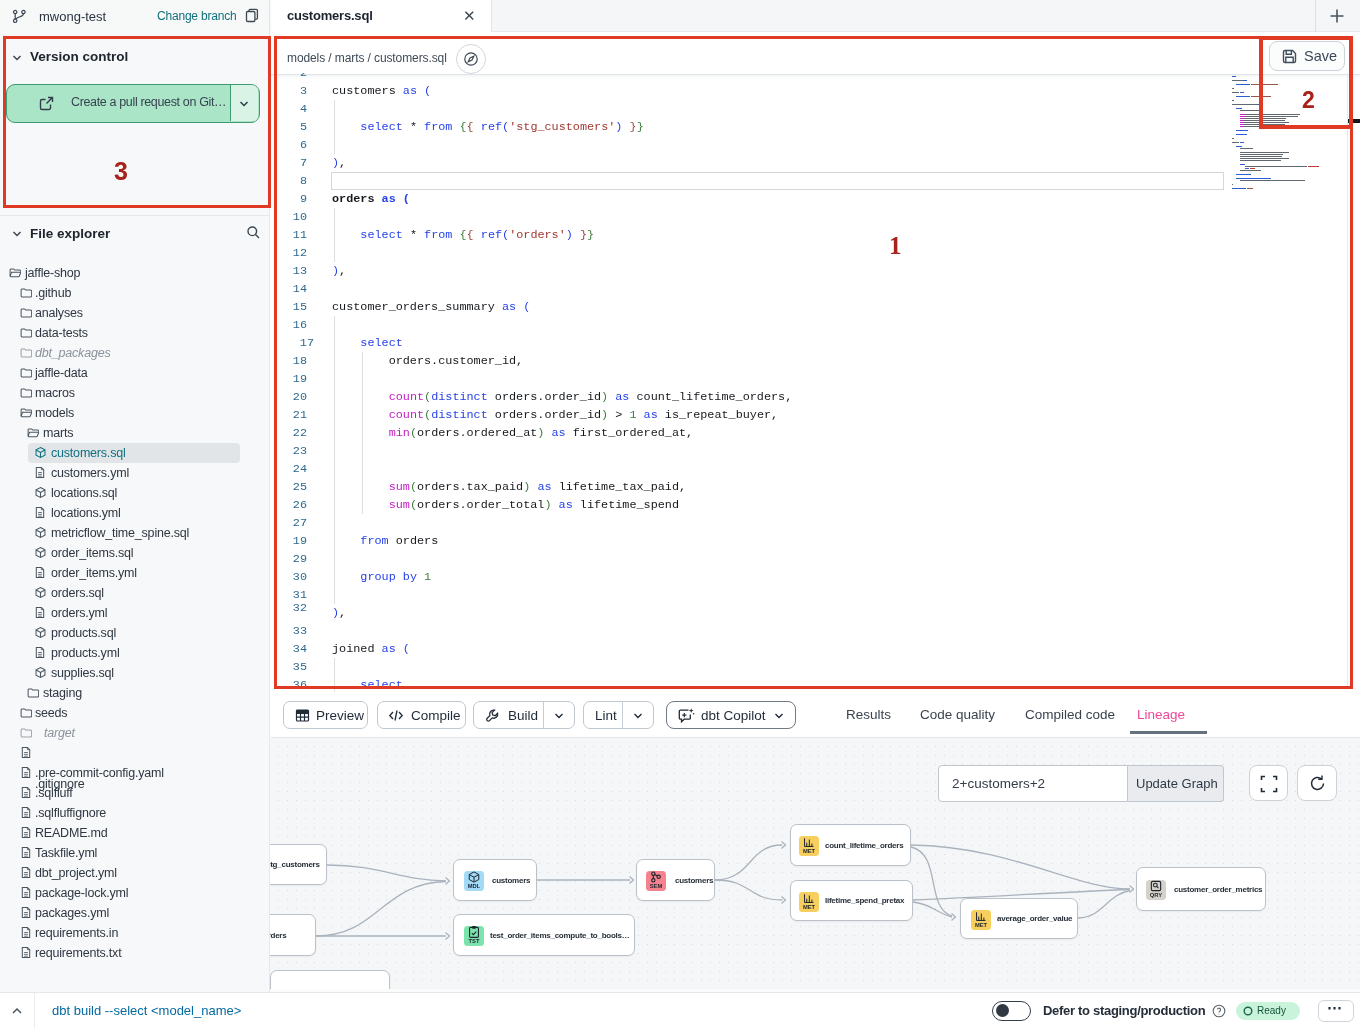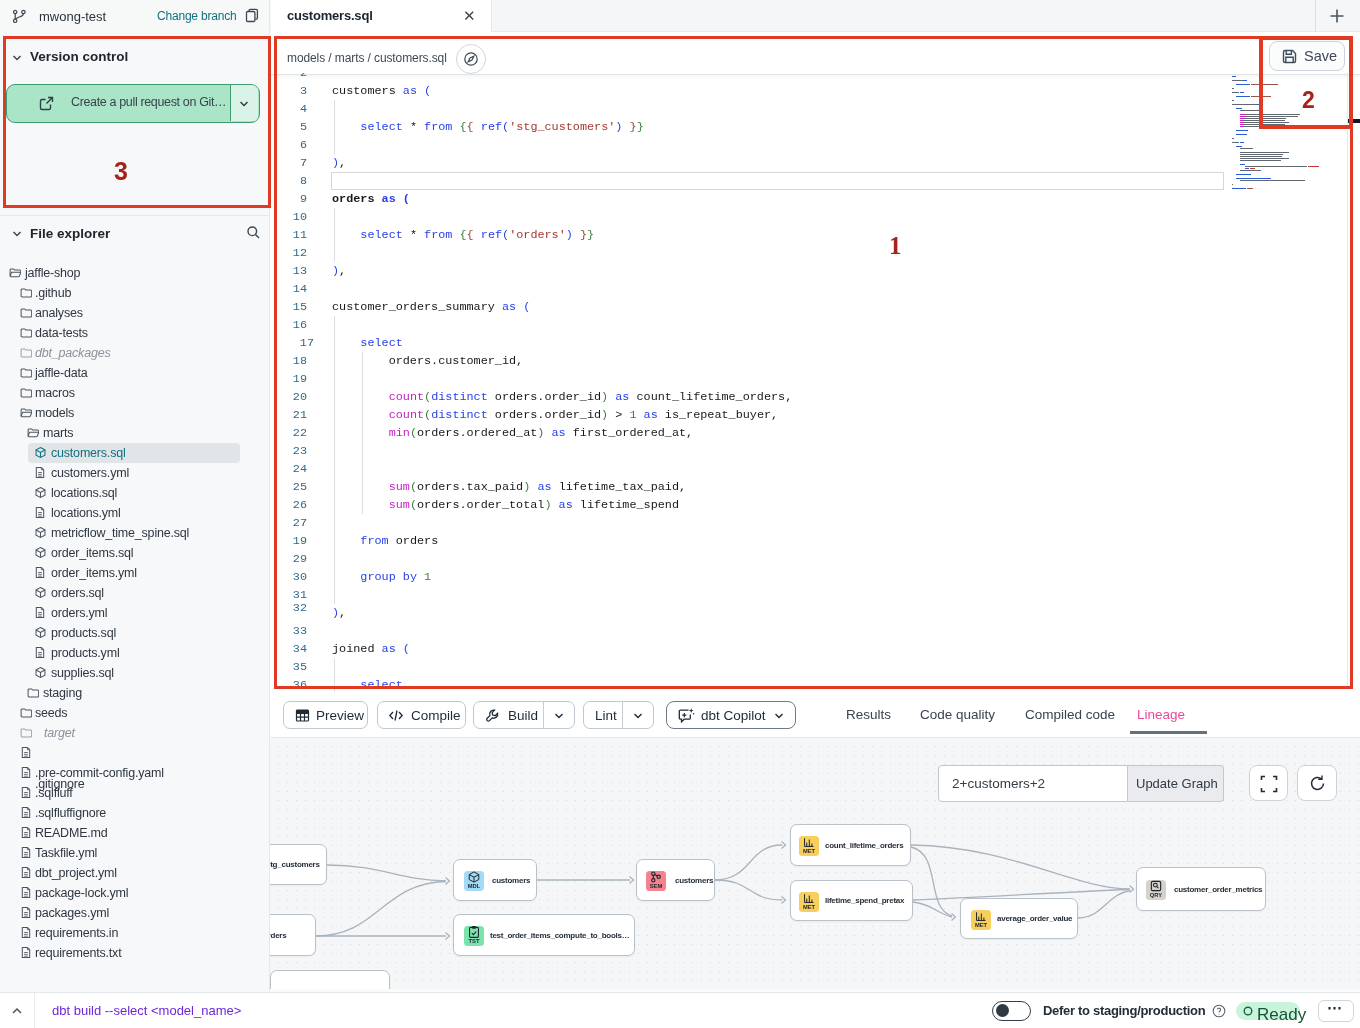--- a/index.html
+++ b/index.html
@@ -366,7 +366,7 @@
         <path d="M2 7 L6 3 L10 7"></path>
       </svg>
     <div class="abs" style="left:34px; top:0; width:1px; height:36px; background:#e9ebee;"></div>
-    <span class="abs" style="left:52px; top:10px; font-size:13px; color:#6d28d9;">dbt build --select &lt;model_name&gt;</span>
+    <span class="abs" style="left:52px; top:10px; font-size:13px; color:#0369a1;">dbt build --select &lt;model_name&gt;</span>
     <div class="abs" style="left:992px; top:8px; width:39px; height:20px; border:1.5px solid #343f4b; border-radius:10px; background:#fff;">
       <div class="abs" style="left:2.5px; top:2px; width:13px; height:13px; border-radius:50%; background:#2f3944;"></div>
     </div>

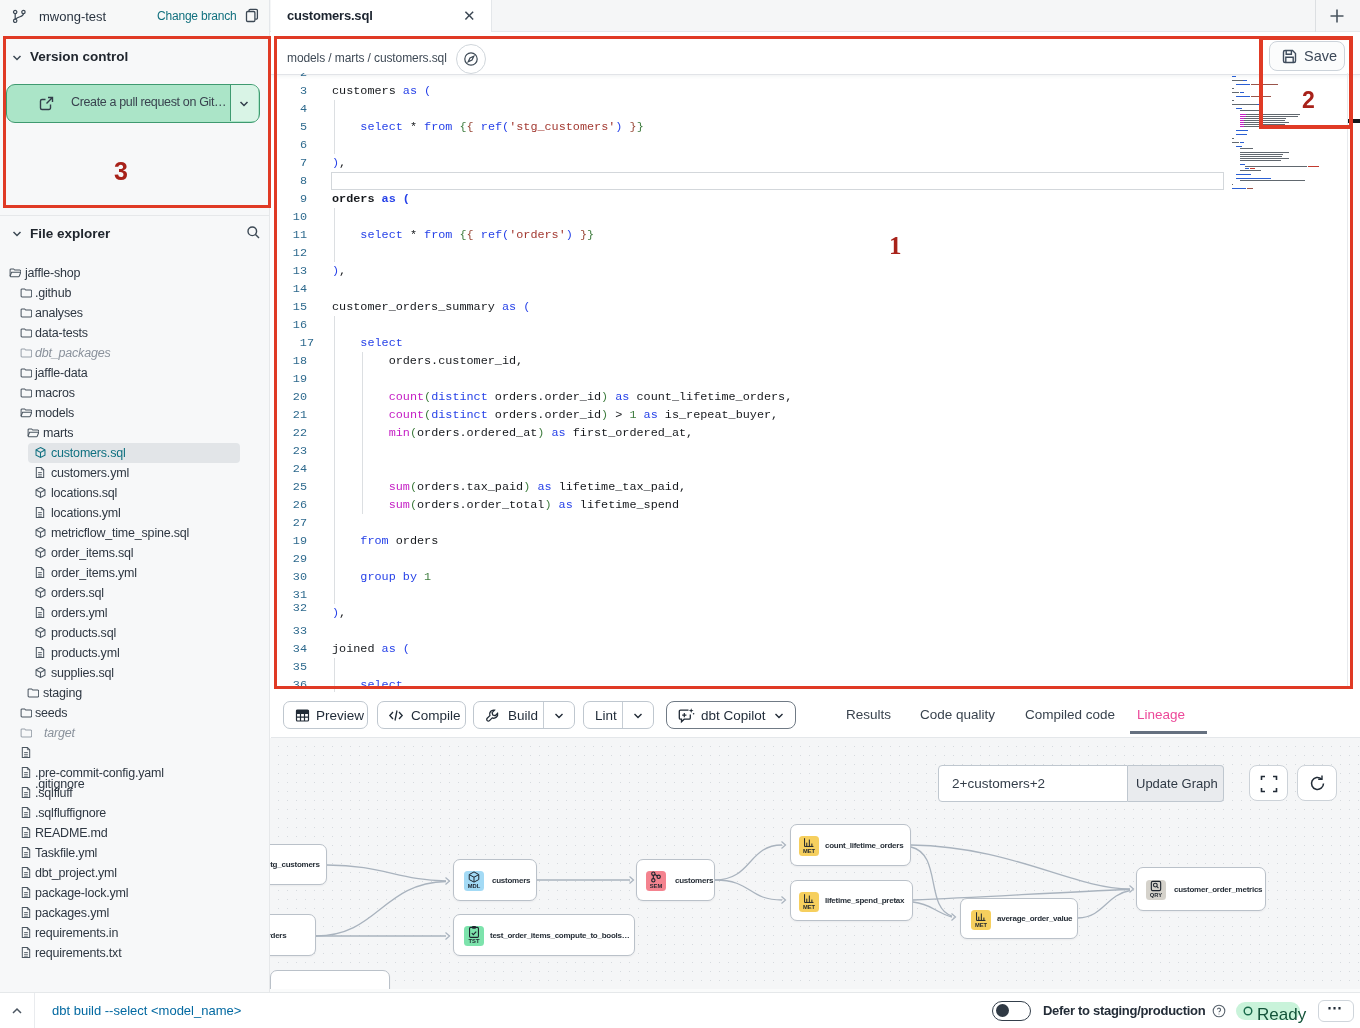--- a/index.html
+++ b/index.html
@@ -380,7 +380,7 @@
       <svg class="abs" style="left:7px; top:4px;" width="10" height="10" viewBox="0 0 10 10" fill="none" stroke="#17694a" stroke-width="1.4">
           <circle cx="5" cy="5" r="3.8"></circle>
         </svg>
-      <span class="abs" style="left:21px; top:2.5px; font-size:17px; color:#14543a;">Ready</span>
+      <span class="abs" style="left:21px; top:2.5px; font-size:10px; color:#14543a;">Ready</span>
     </div>
     <div class="abs" style="left:1318px; top:7px; width:36px; height:22px; border:1px solid #cfd5db; border-radius:6px; background:#fff;">
       <span class="abs" style="left:8px; top:-2px; font-size:15px; letter-spacing:1px; color:#212b36; font-weight:700;">⋯</span>

